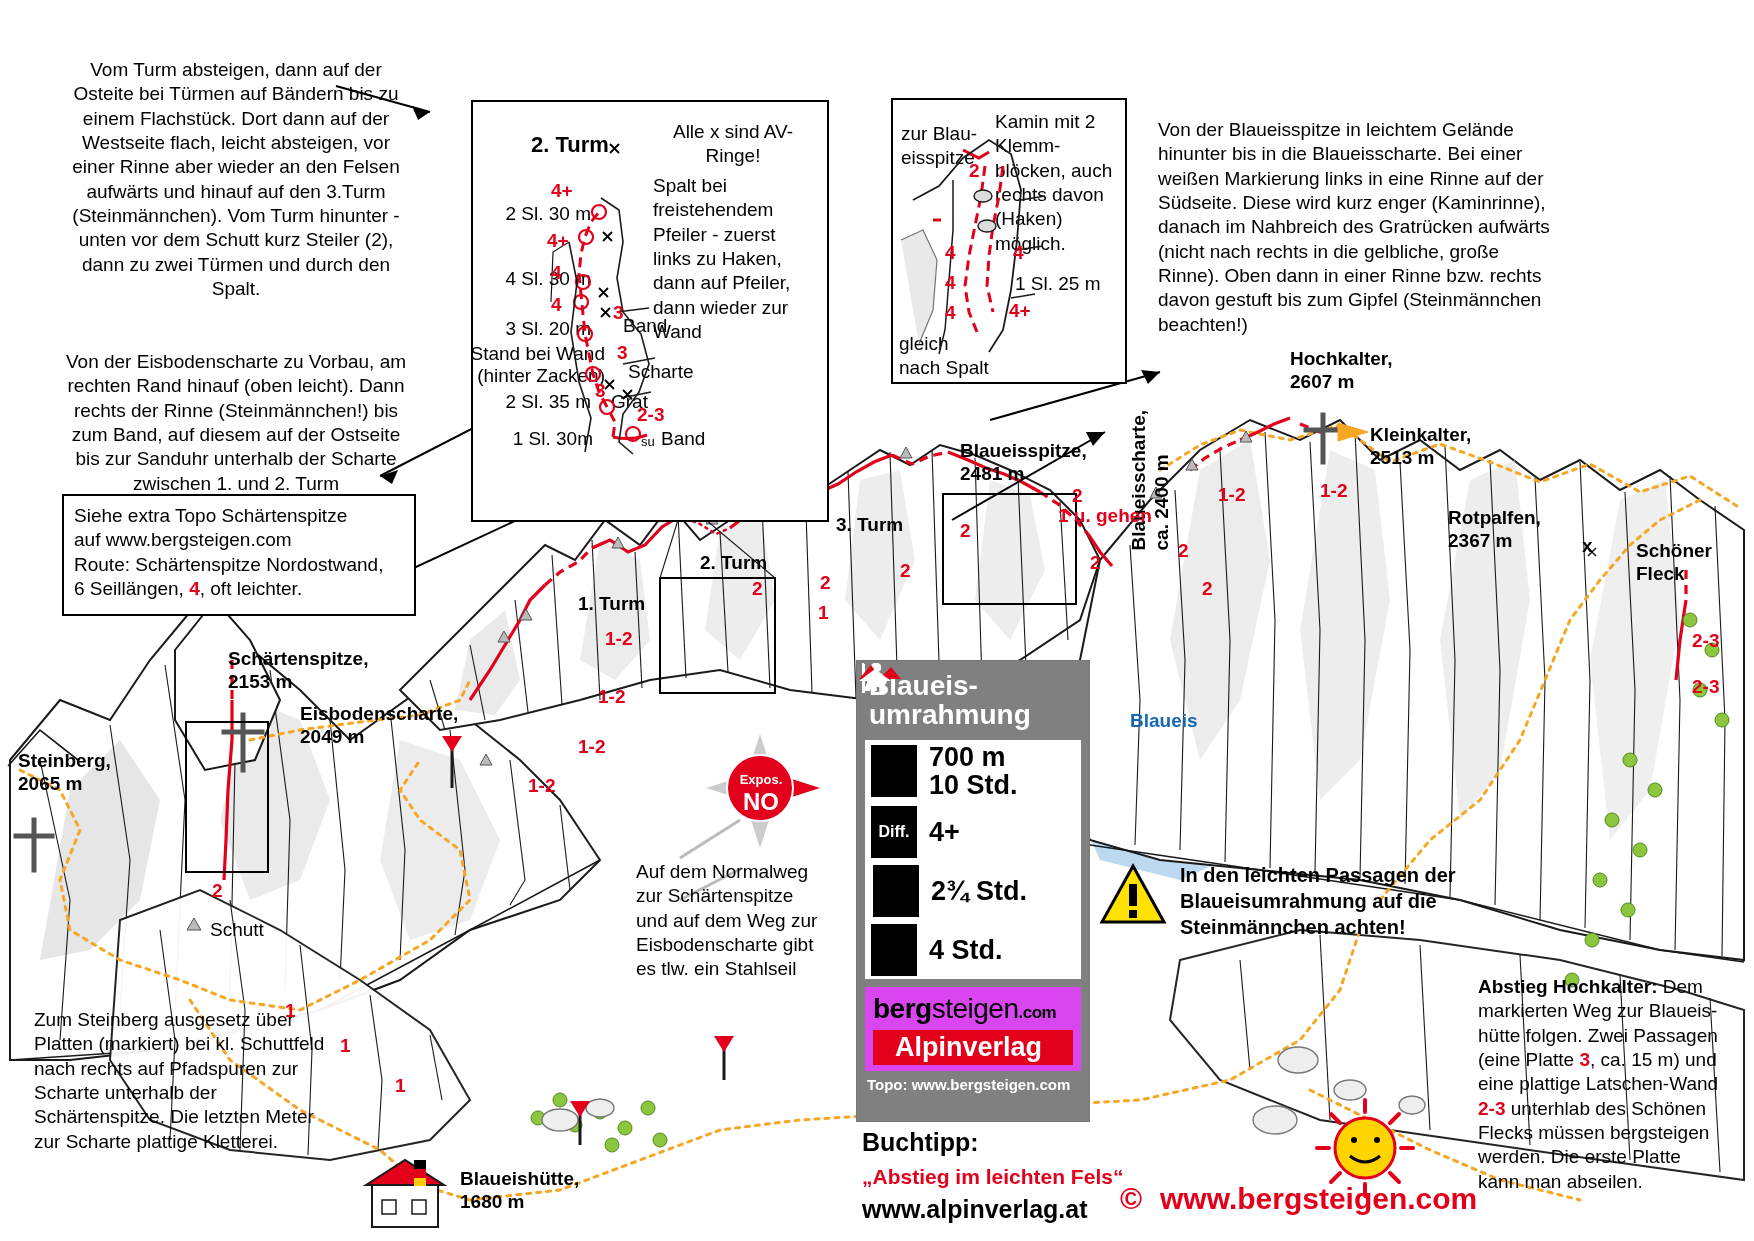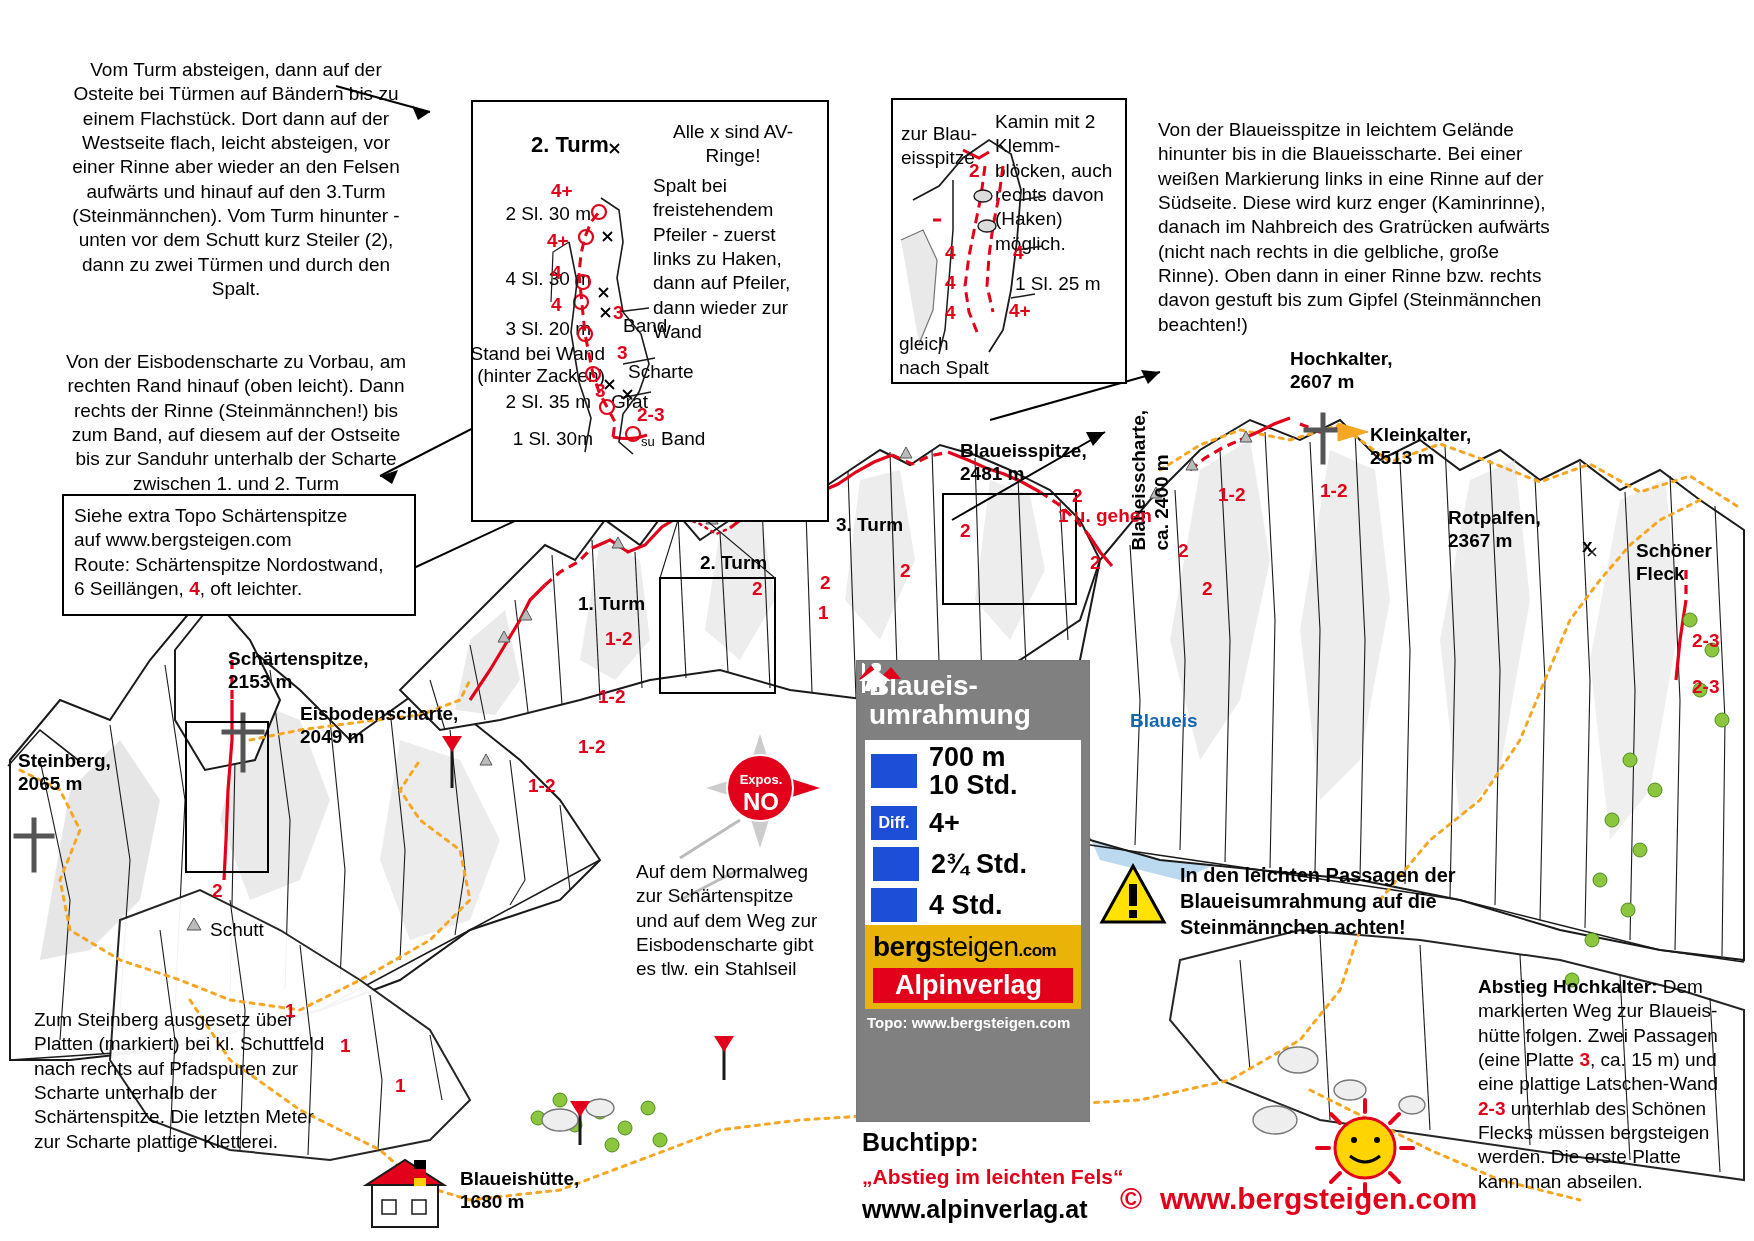--- a/index.html
+++ b/index.html
@@ -22,7 +22,7 @@
   .info-title{color:#fff;font-weight:bold;font-size:28px;line-height:1.05;padding:10px 12px 10px 12px;}
   .info-rows{background:#fff;margin:0 8px;}
   .info-row{display:flex;align-items:center;border-bottom:1px solid #fff;padding:3px 0;}
-  .ico{width:46px;height:34px;background:#1d4ed8;margin-right:12px;display:flex;align-items:center;justify-content:center;color:#fff;font-size:22px;font-weight:bold;flex:none;}
+  .ico{width:46px;height:52px;background:#000000;margin-right:12px;display:flex;align-items:center;justify-content:center;color:#fff;font-size:22px;font-weight:bold;flex:none;}
   .info-val{font-size:27px;font-weight:bold;line-height:1.05;}
   .brandbox{background:#eab308;margin:0 8px 0 8px;padding:6px 8px;}
   .brand1{font-size:28px;font-weight:bold;letter-spacing:-0.5px;}

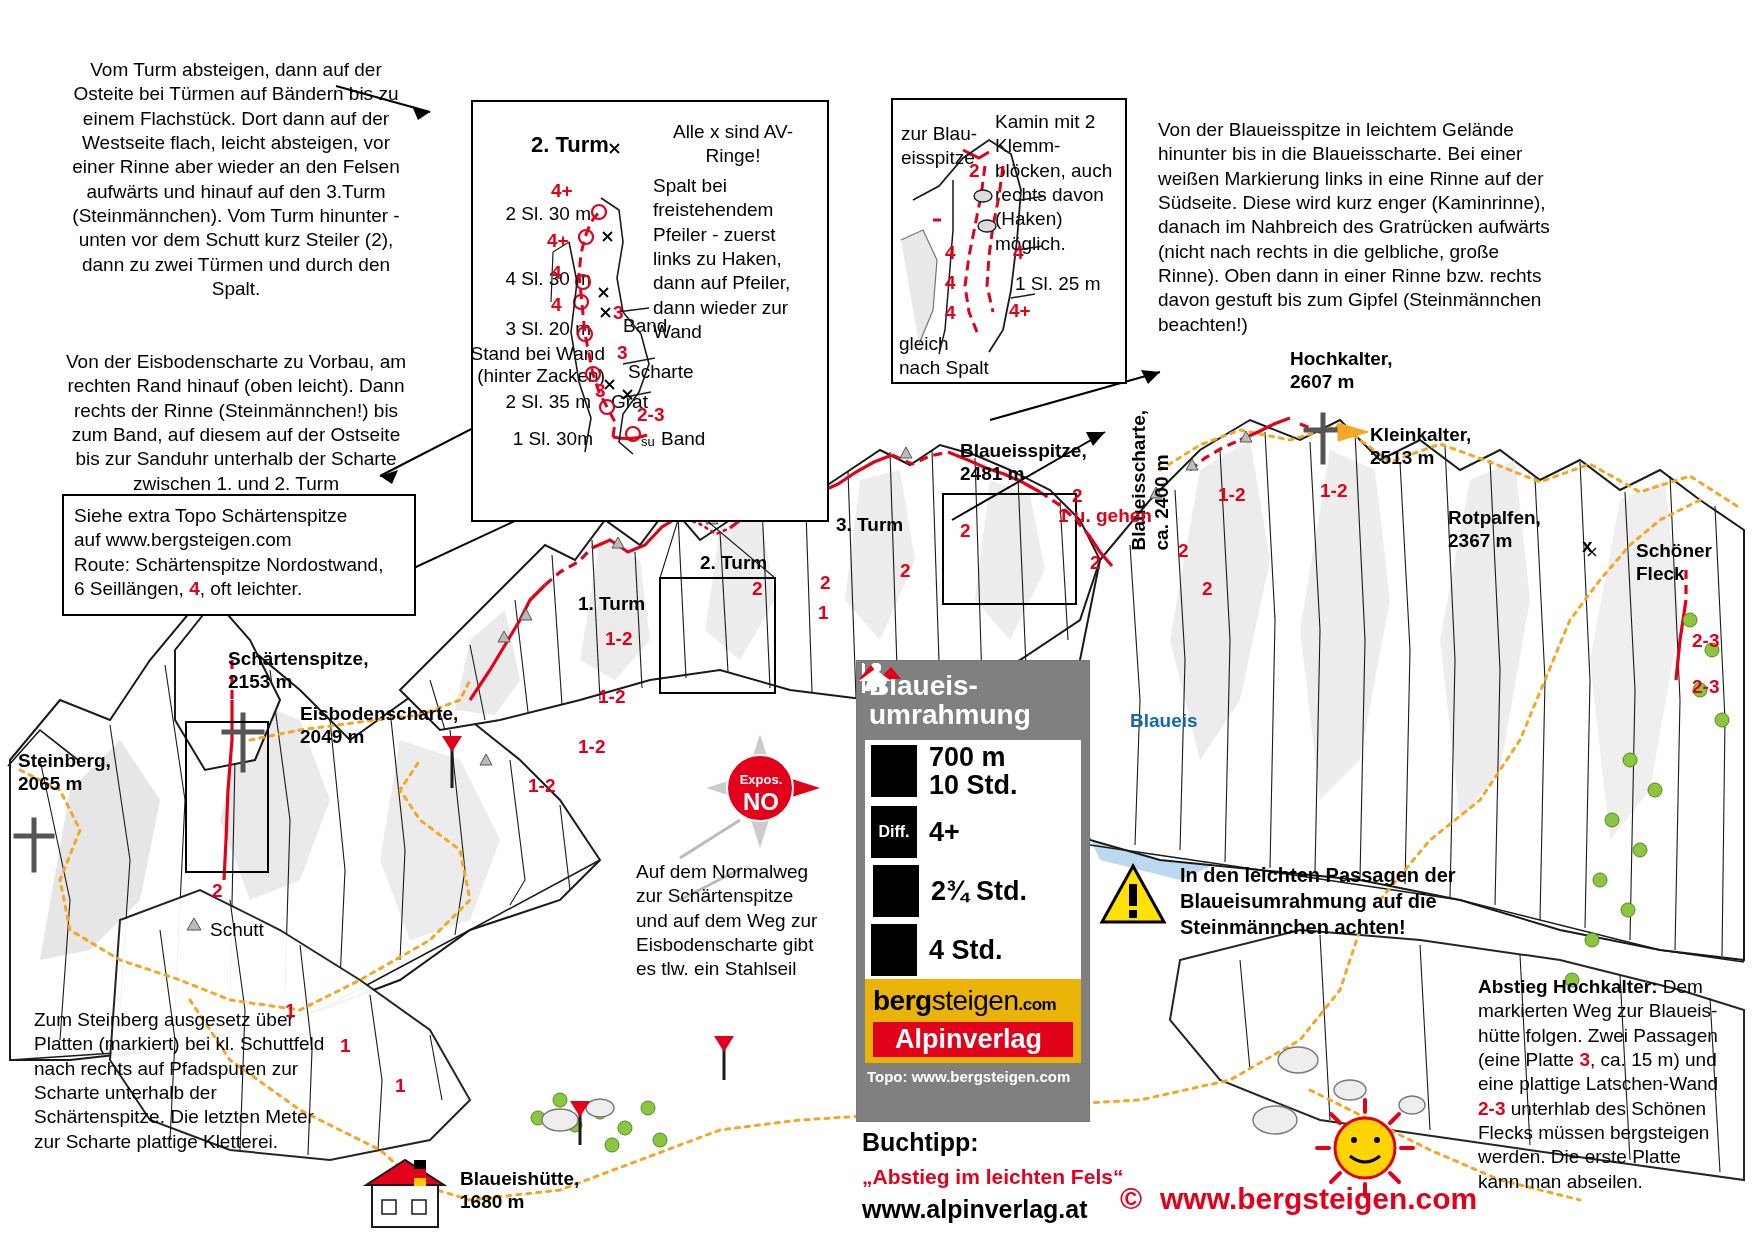--- a/index.html
+++ b/index.html
@@ -24,7 +24,7 @@
   .info-row{display:flex;align-items:center;border-bottom:1px solid #fff;padding:3px 0;}
   .ico{width:46px;height:52px;background:#000000;margin-right:12px;display:flex;align-items:center;justify-content:center;color:#fff;font-size:22px;font-weight:bold;flex:none;}
   .info-val{font-size:27px;font-weight:bold;line-height:1.05;}
-  .brandbox{background:#eab308;margin:0 8px 0 8px;padding:6px 8px;}
+  .brandbox{background:#d946ef;margin:8px 8px 0 8px;padding:6px 8px;}
   .brand1{font-size:28px;font-weight:bold;letter-spacing:-0.5px;}
   .brand2{background:#e2001a;color:#fff;font-size:27px;font-weight:bold;margin-top:5px;padding:2px 22px;}
   .topo-cap{color:#fff;font-size:15px;font-weight:bold;padding:5px 10px;}

